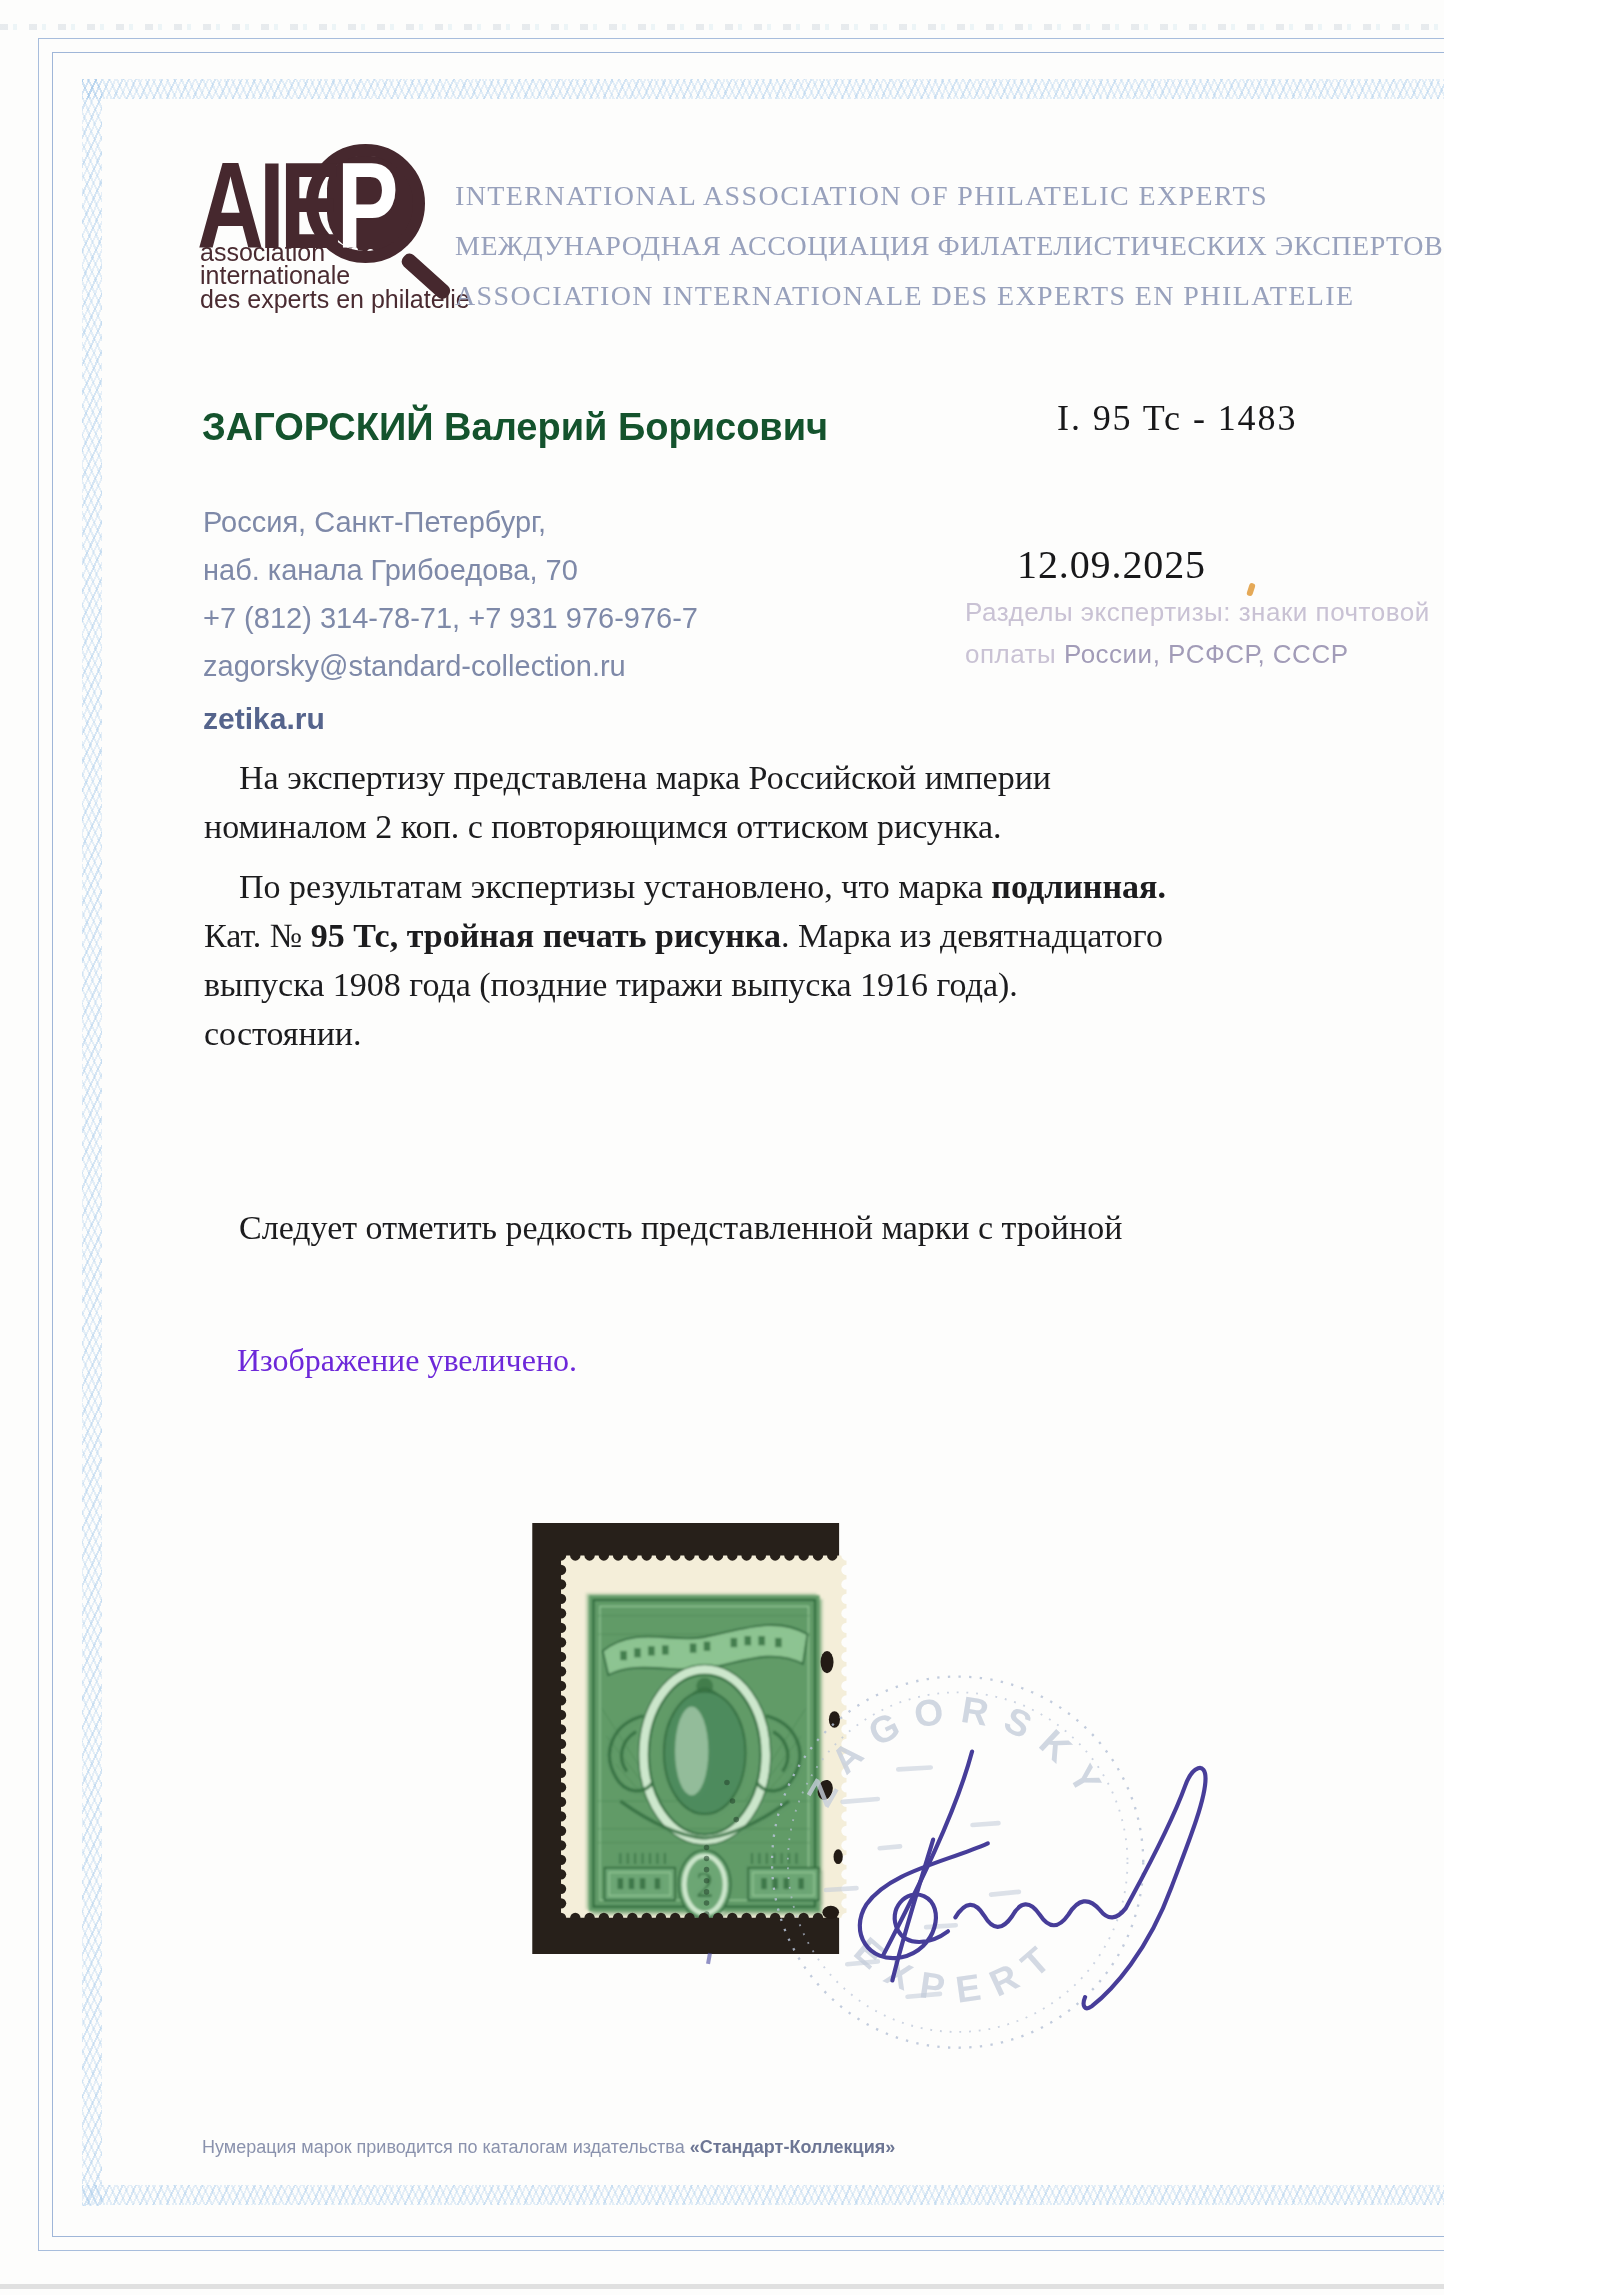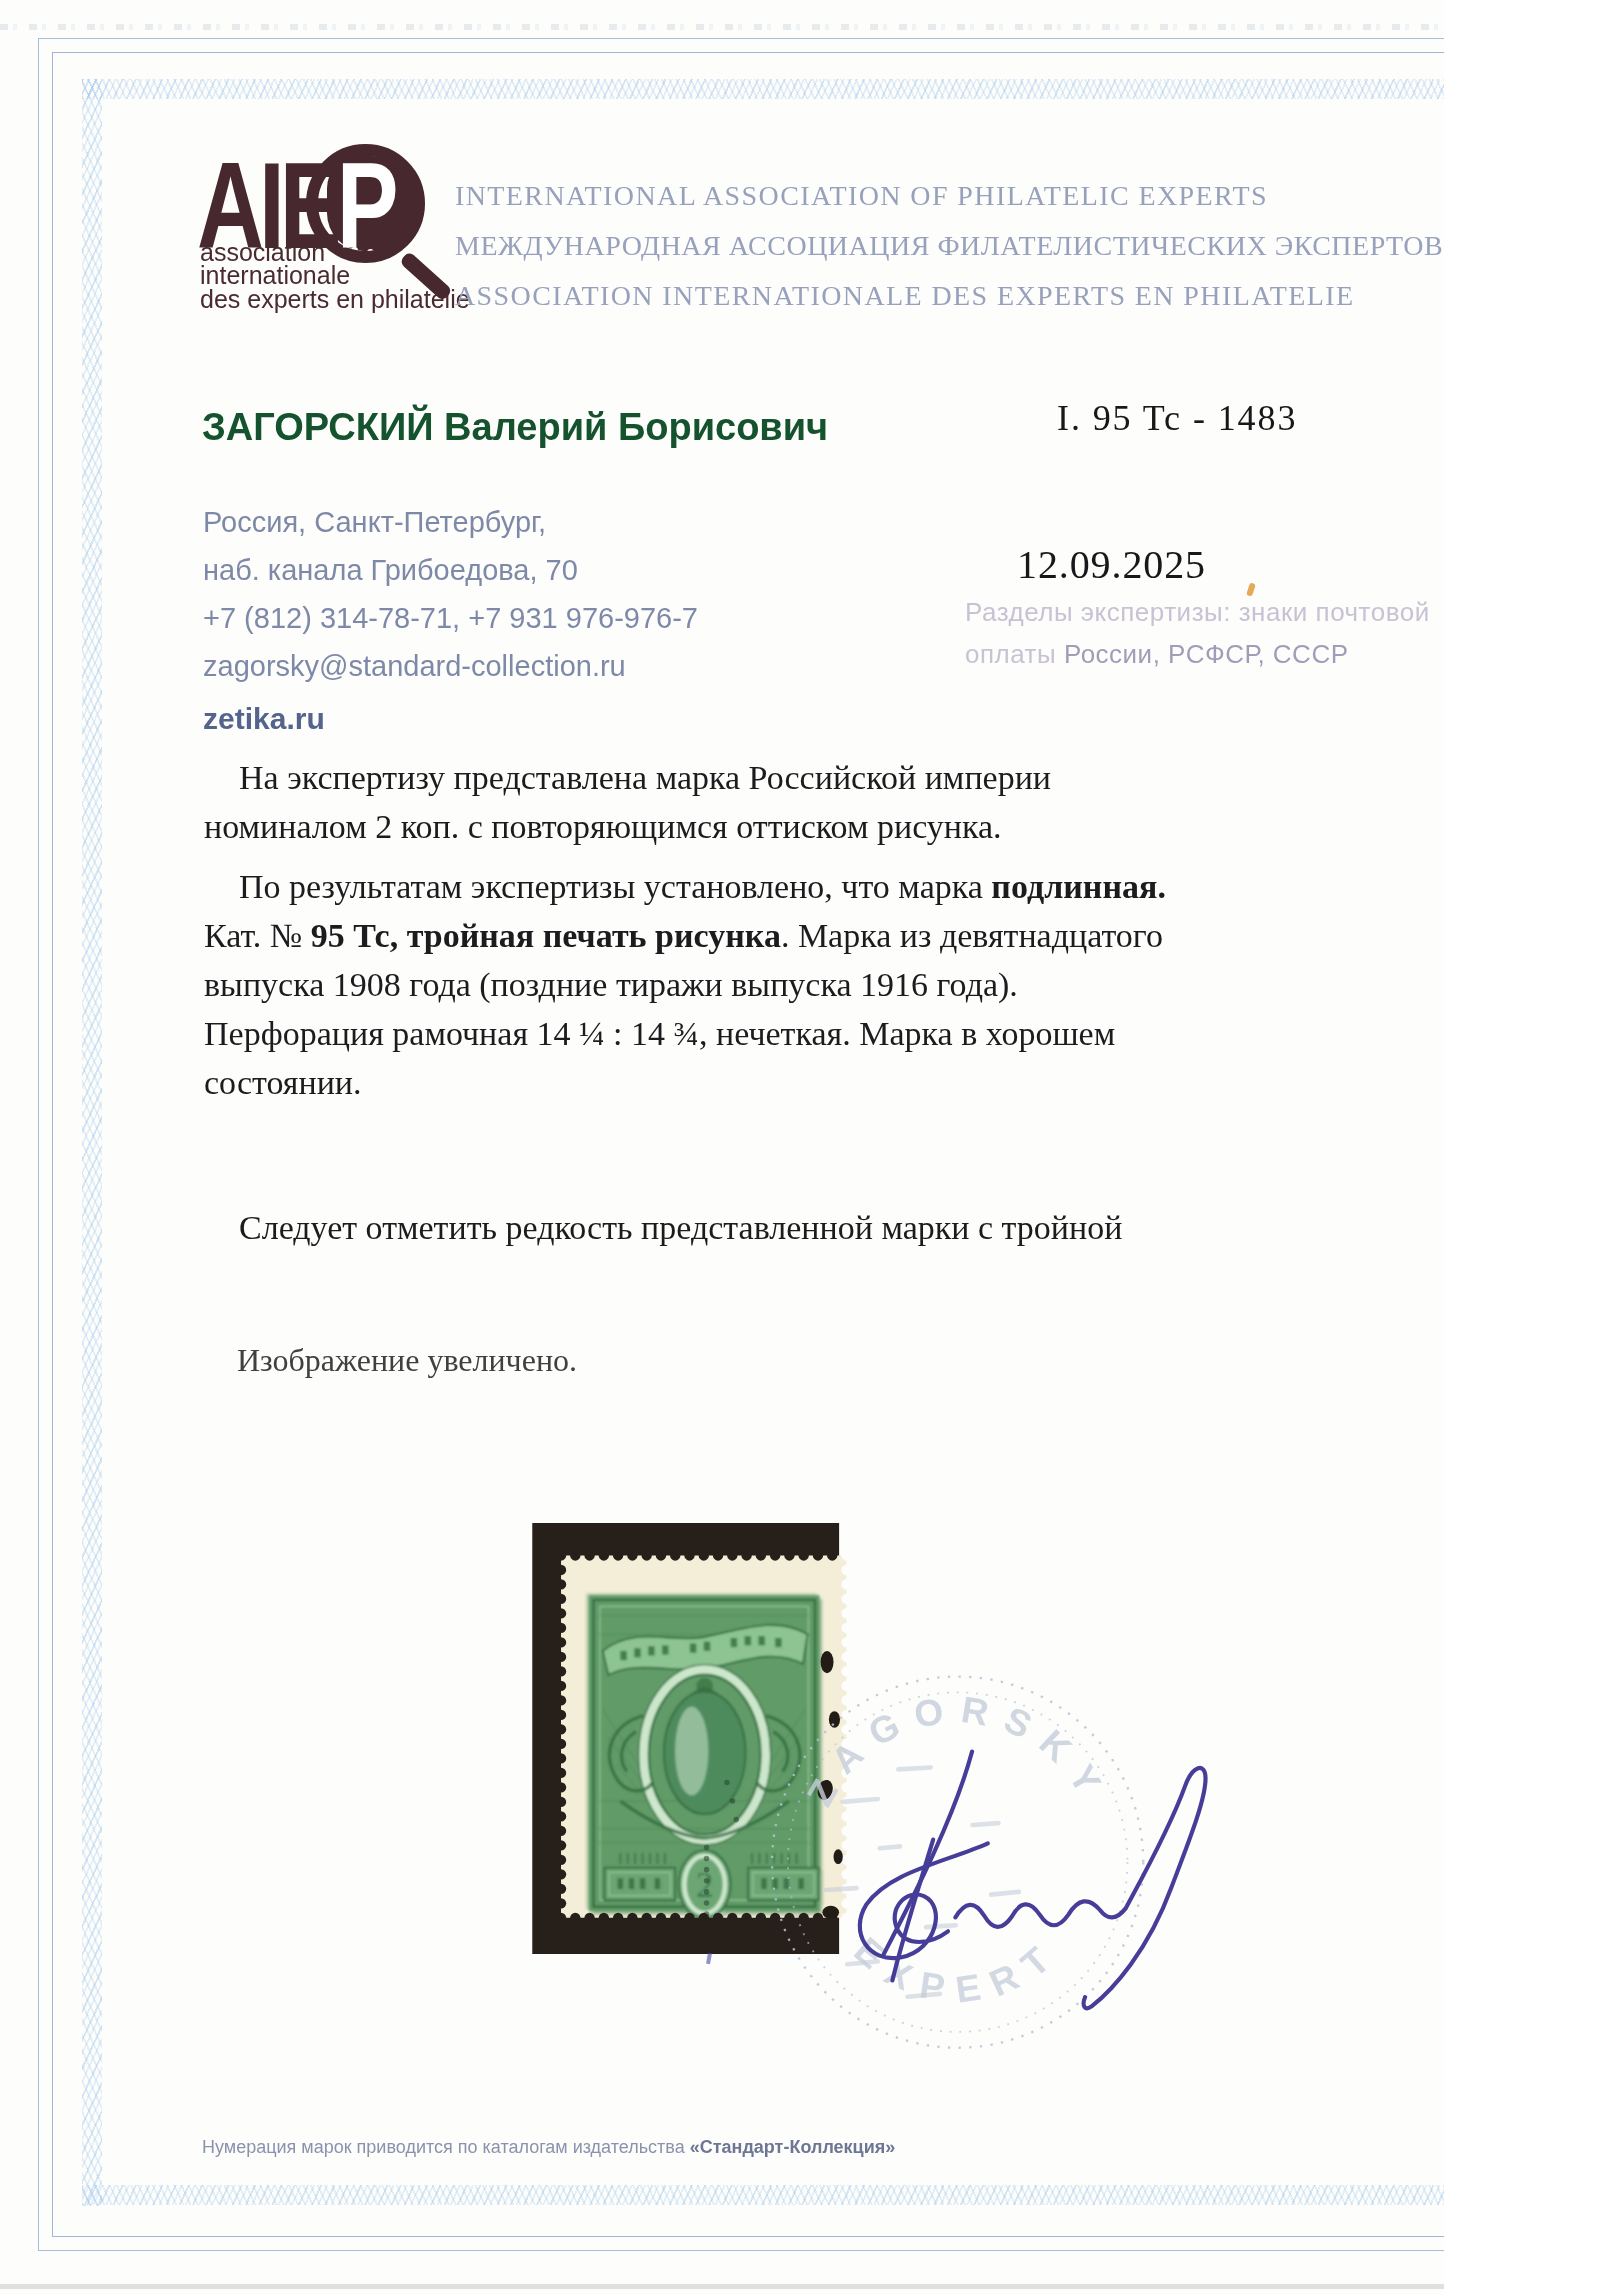--- a/index.html
+++ b/index.html
@@ -117,7 +117,6 @@
     <div class="indent"><span>По результатам экспертизы установлено, что марка </span><b>подлинная.</b></div>
     <div><span>Кат. № </span><b>95 Тс, тройная печать рисунка</b><span>. Марка из девятнадцатого</span></div>
     <div>выпуска 1908 года (поздние тиражи выпуска 1916 года).</div>
-    <div>Перфорация рамочная 14 ¼ : 14 ¾, нечеткая. Марка в хорошем</div>
     <div>состоянии.</div>
   </div>
   <div class="abs body-par" style="top:1203px;">

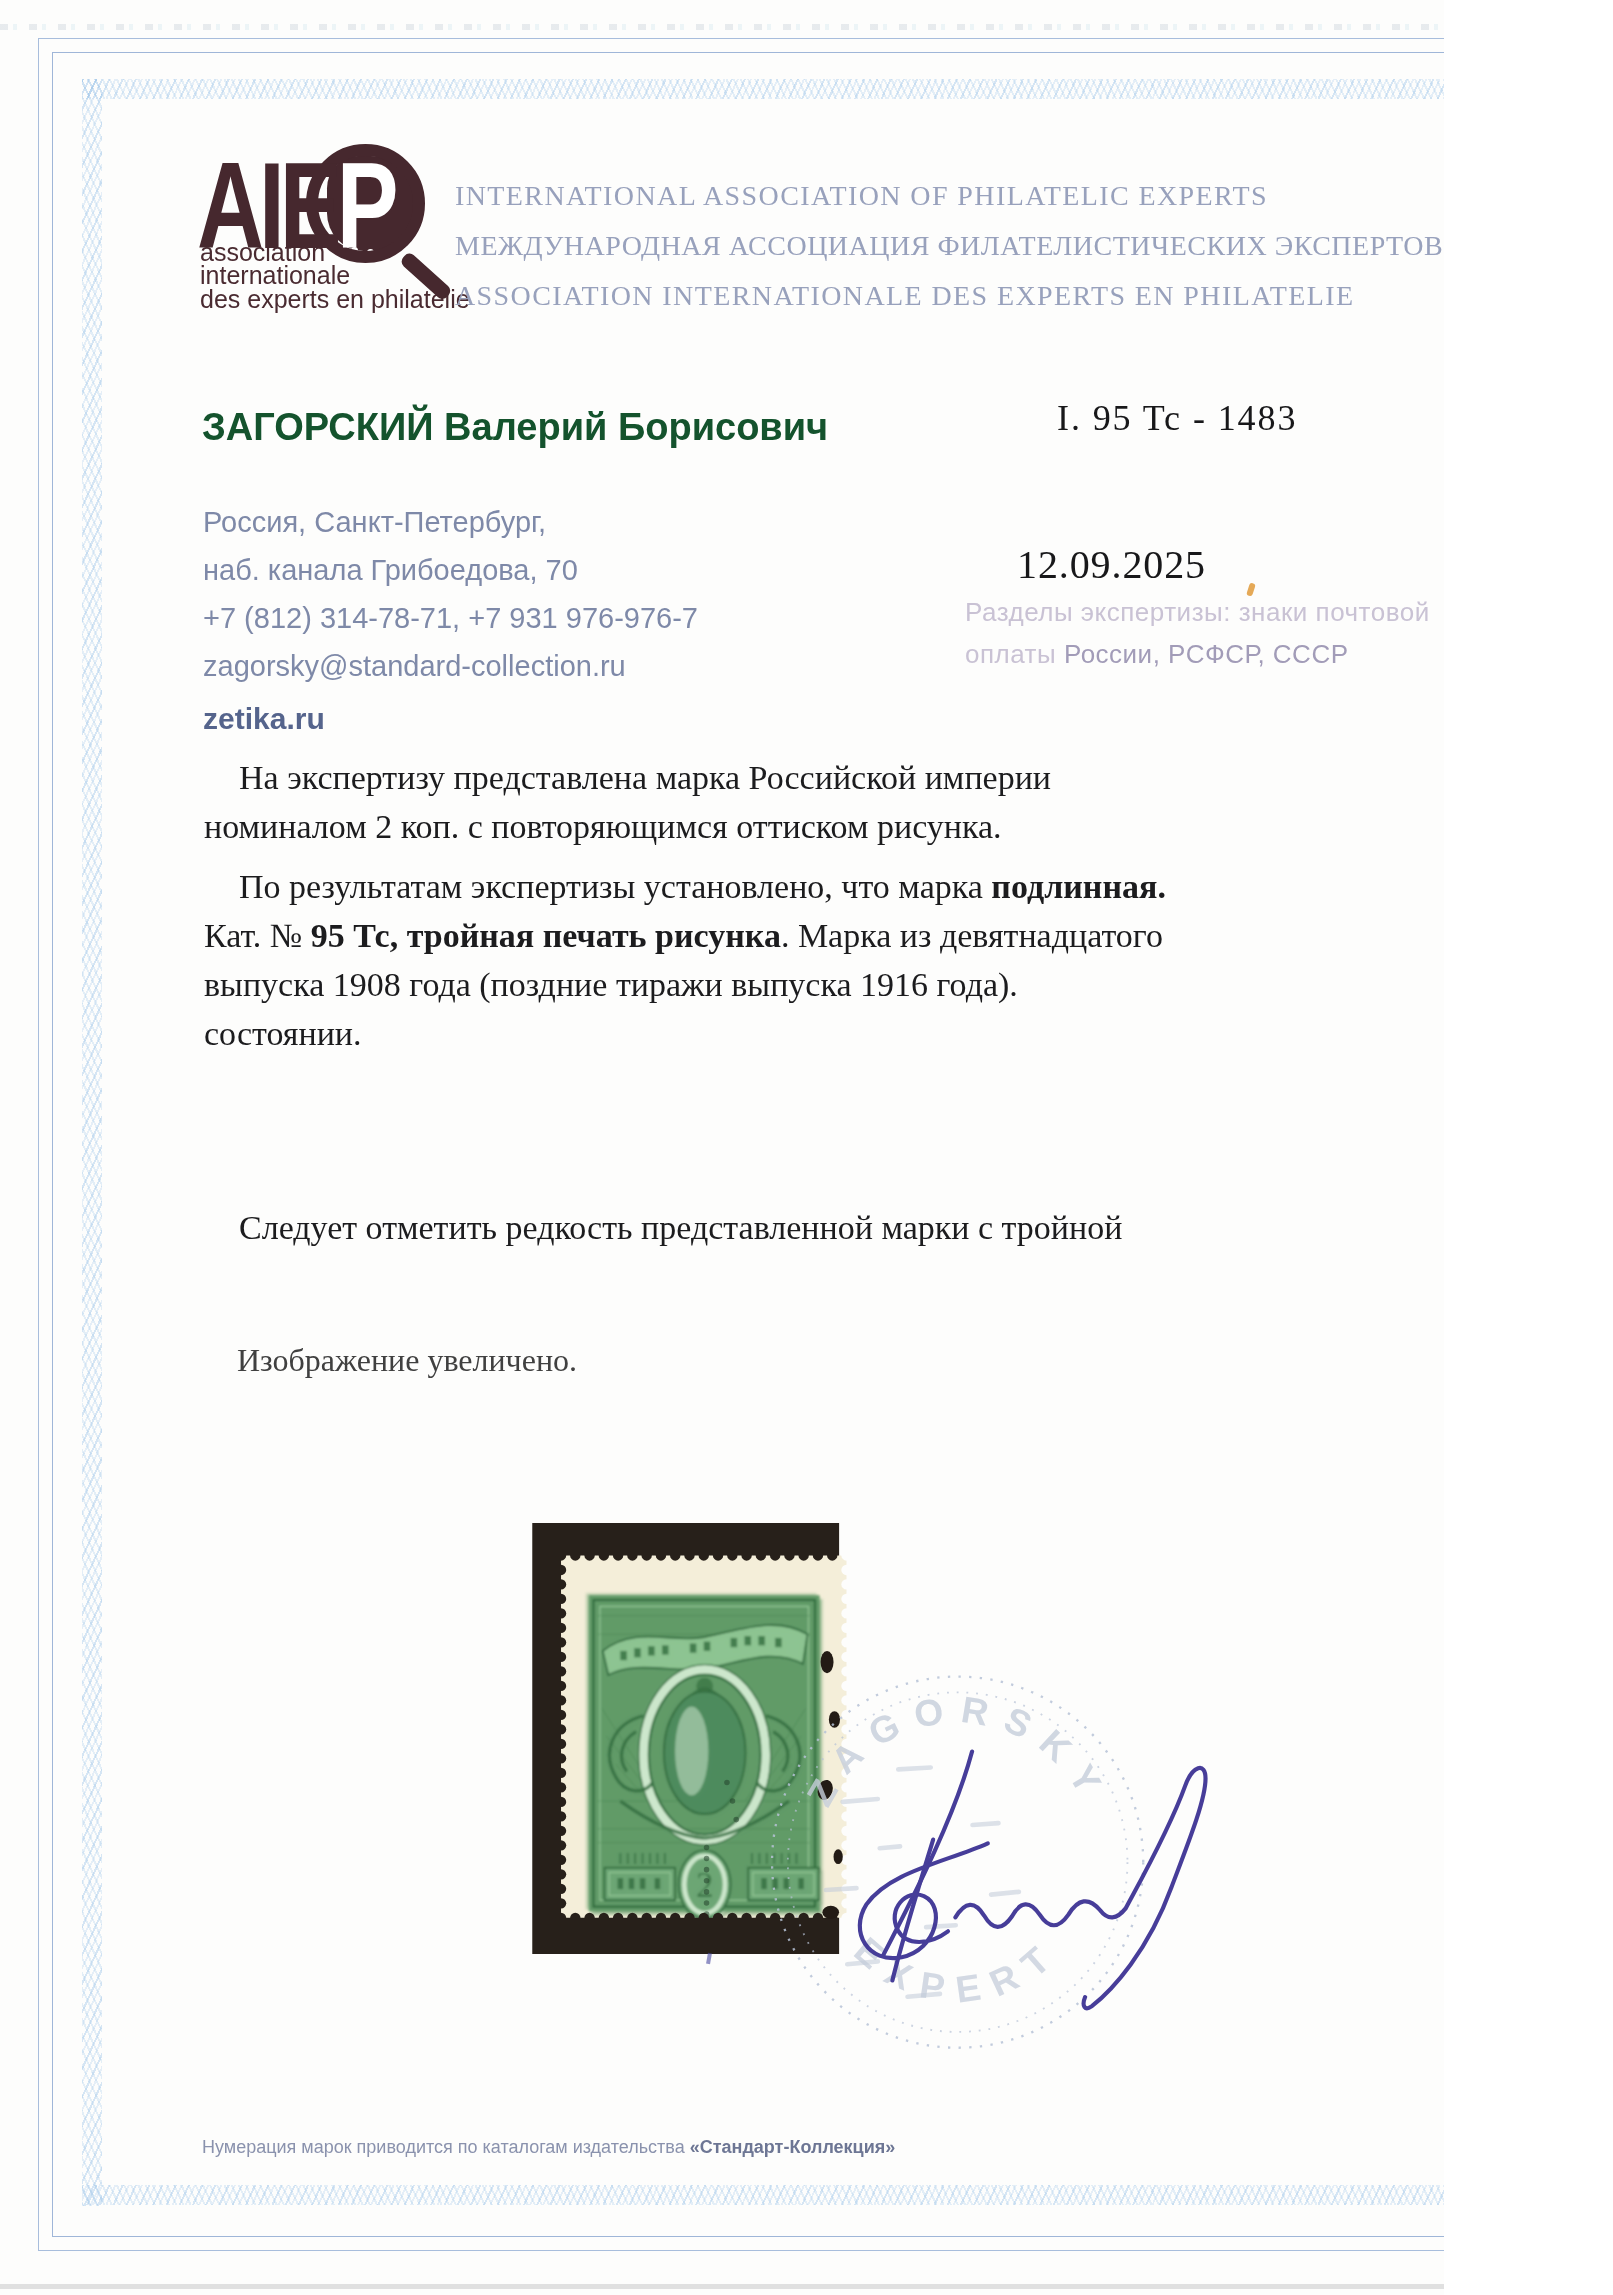--- a/index.html
+++ b/index.html
@@ -55,7 +55,7 @@
   .body-par{left:204px;width:1234px;font-family:"Liberation Serif",serif;font-size:34px;
       color:#1c1c1e;line-height:49px;}
   .indent{text-indent:35px;}
-  #caption{left:237px;top:1342px;font-family:"Liberation Serif",serif;font-size:32px;color:#404040;}
+  #caption{left:237px;top:1342px;font-family:"Liberation Serif",serif;font-size:32px;color:#6d28d9;}
   
   #photo-wrap{left:532px;top:1523px;width:325px;height:431px;z-index:4;}
   #seal-wrap{left:759px;top:1658px;width:401px;height:412px;z-index:5;}

